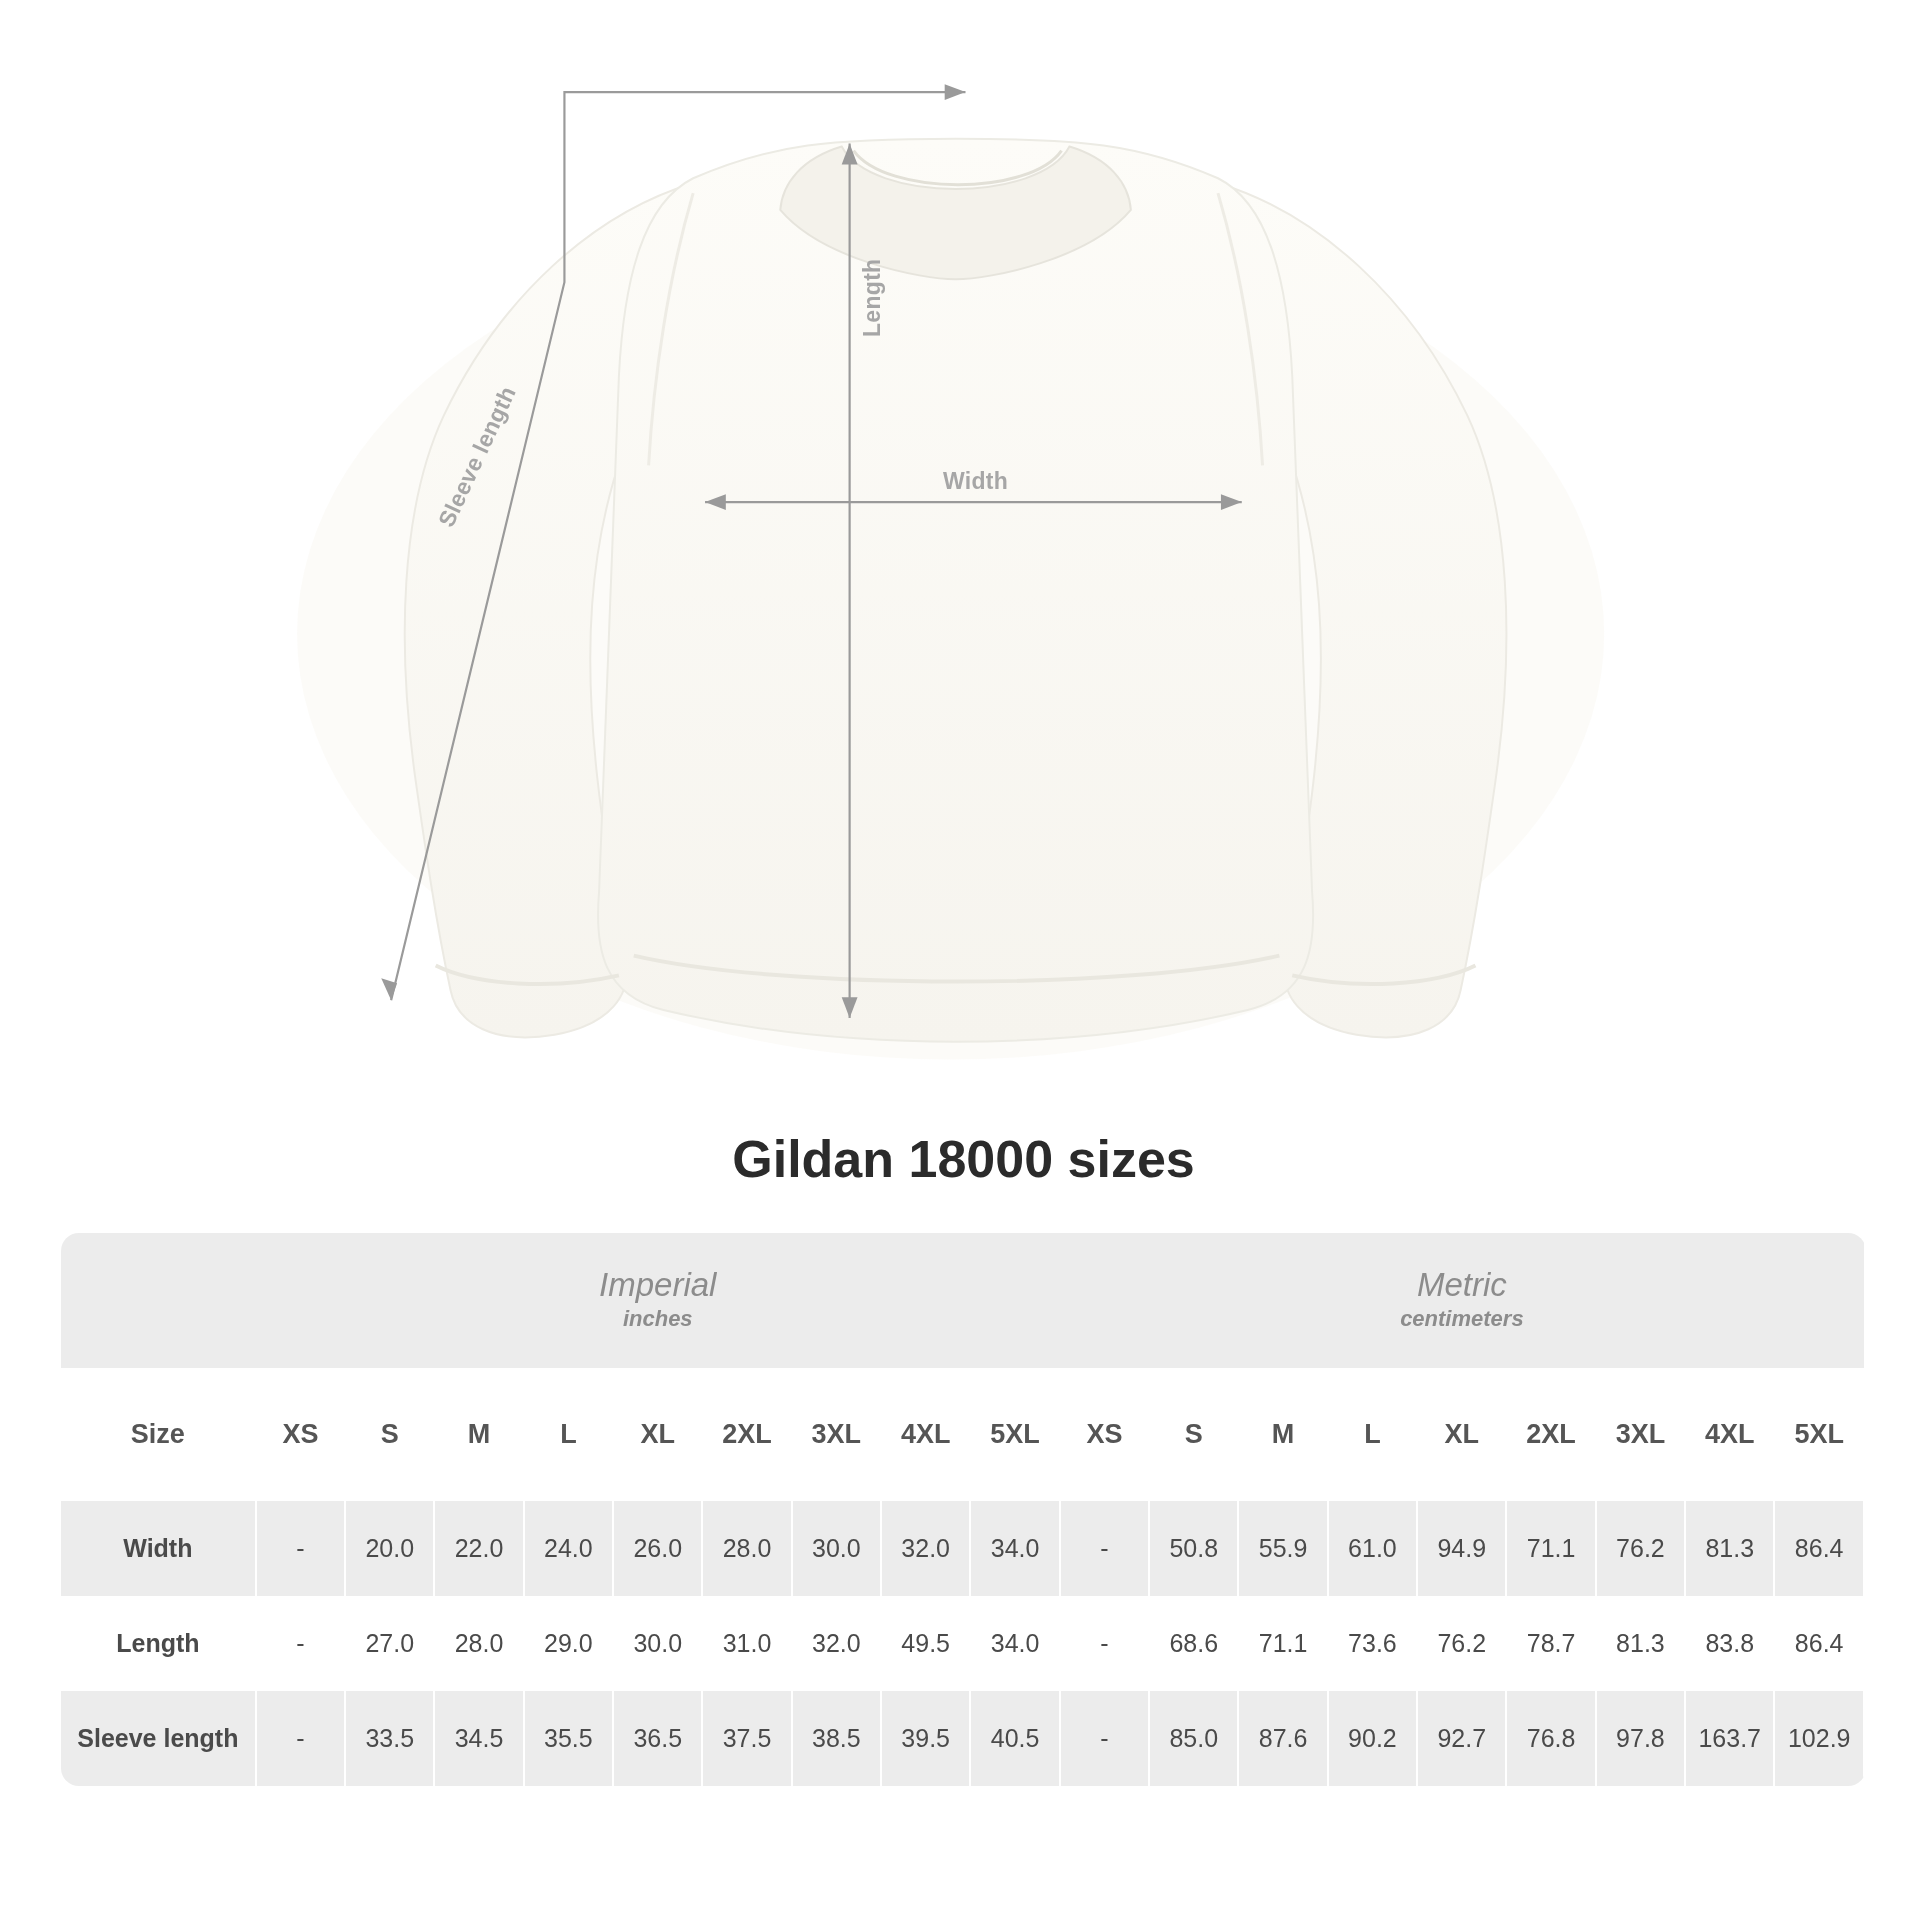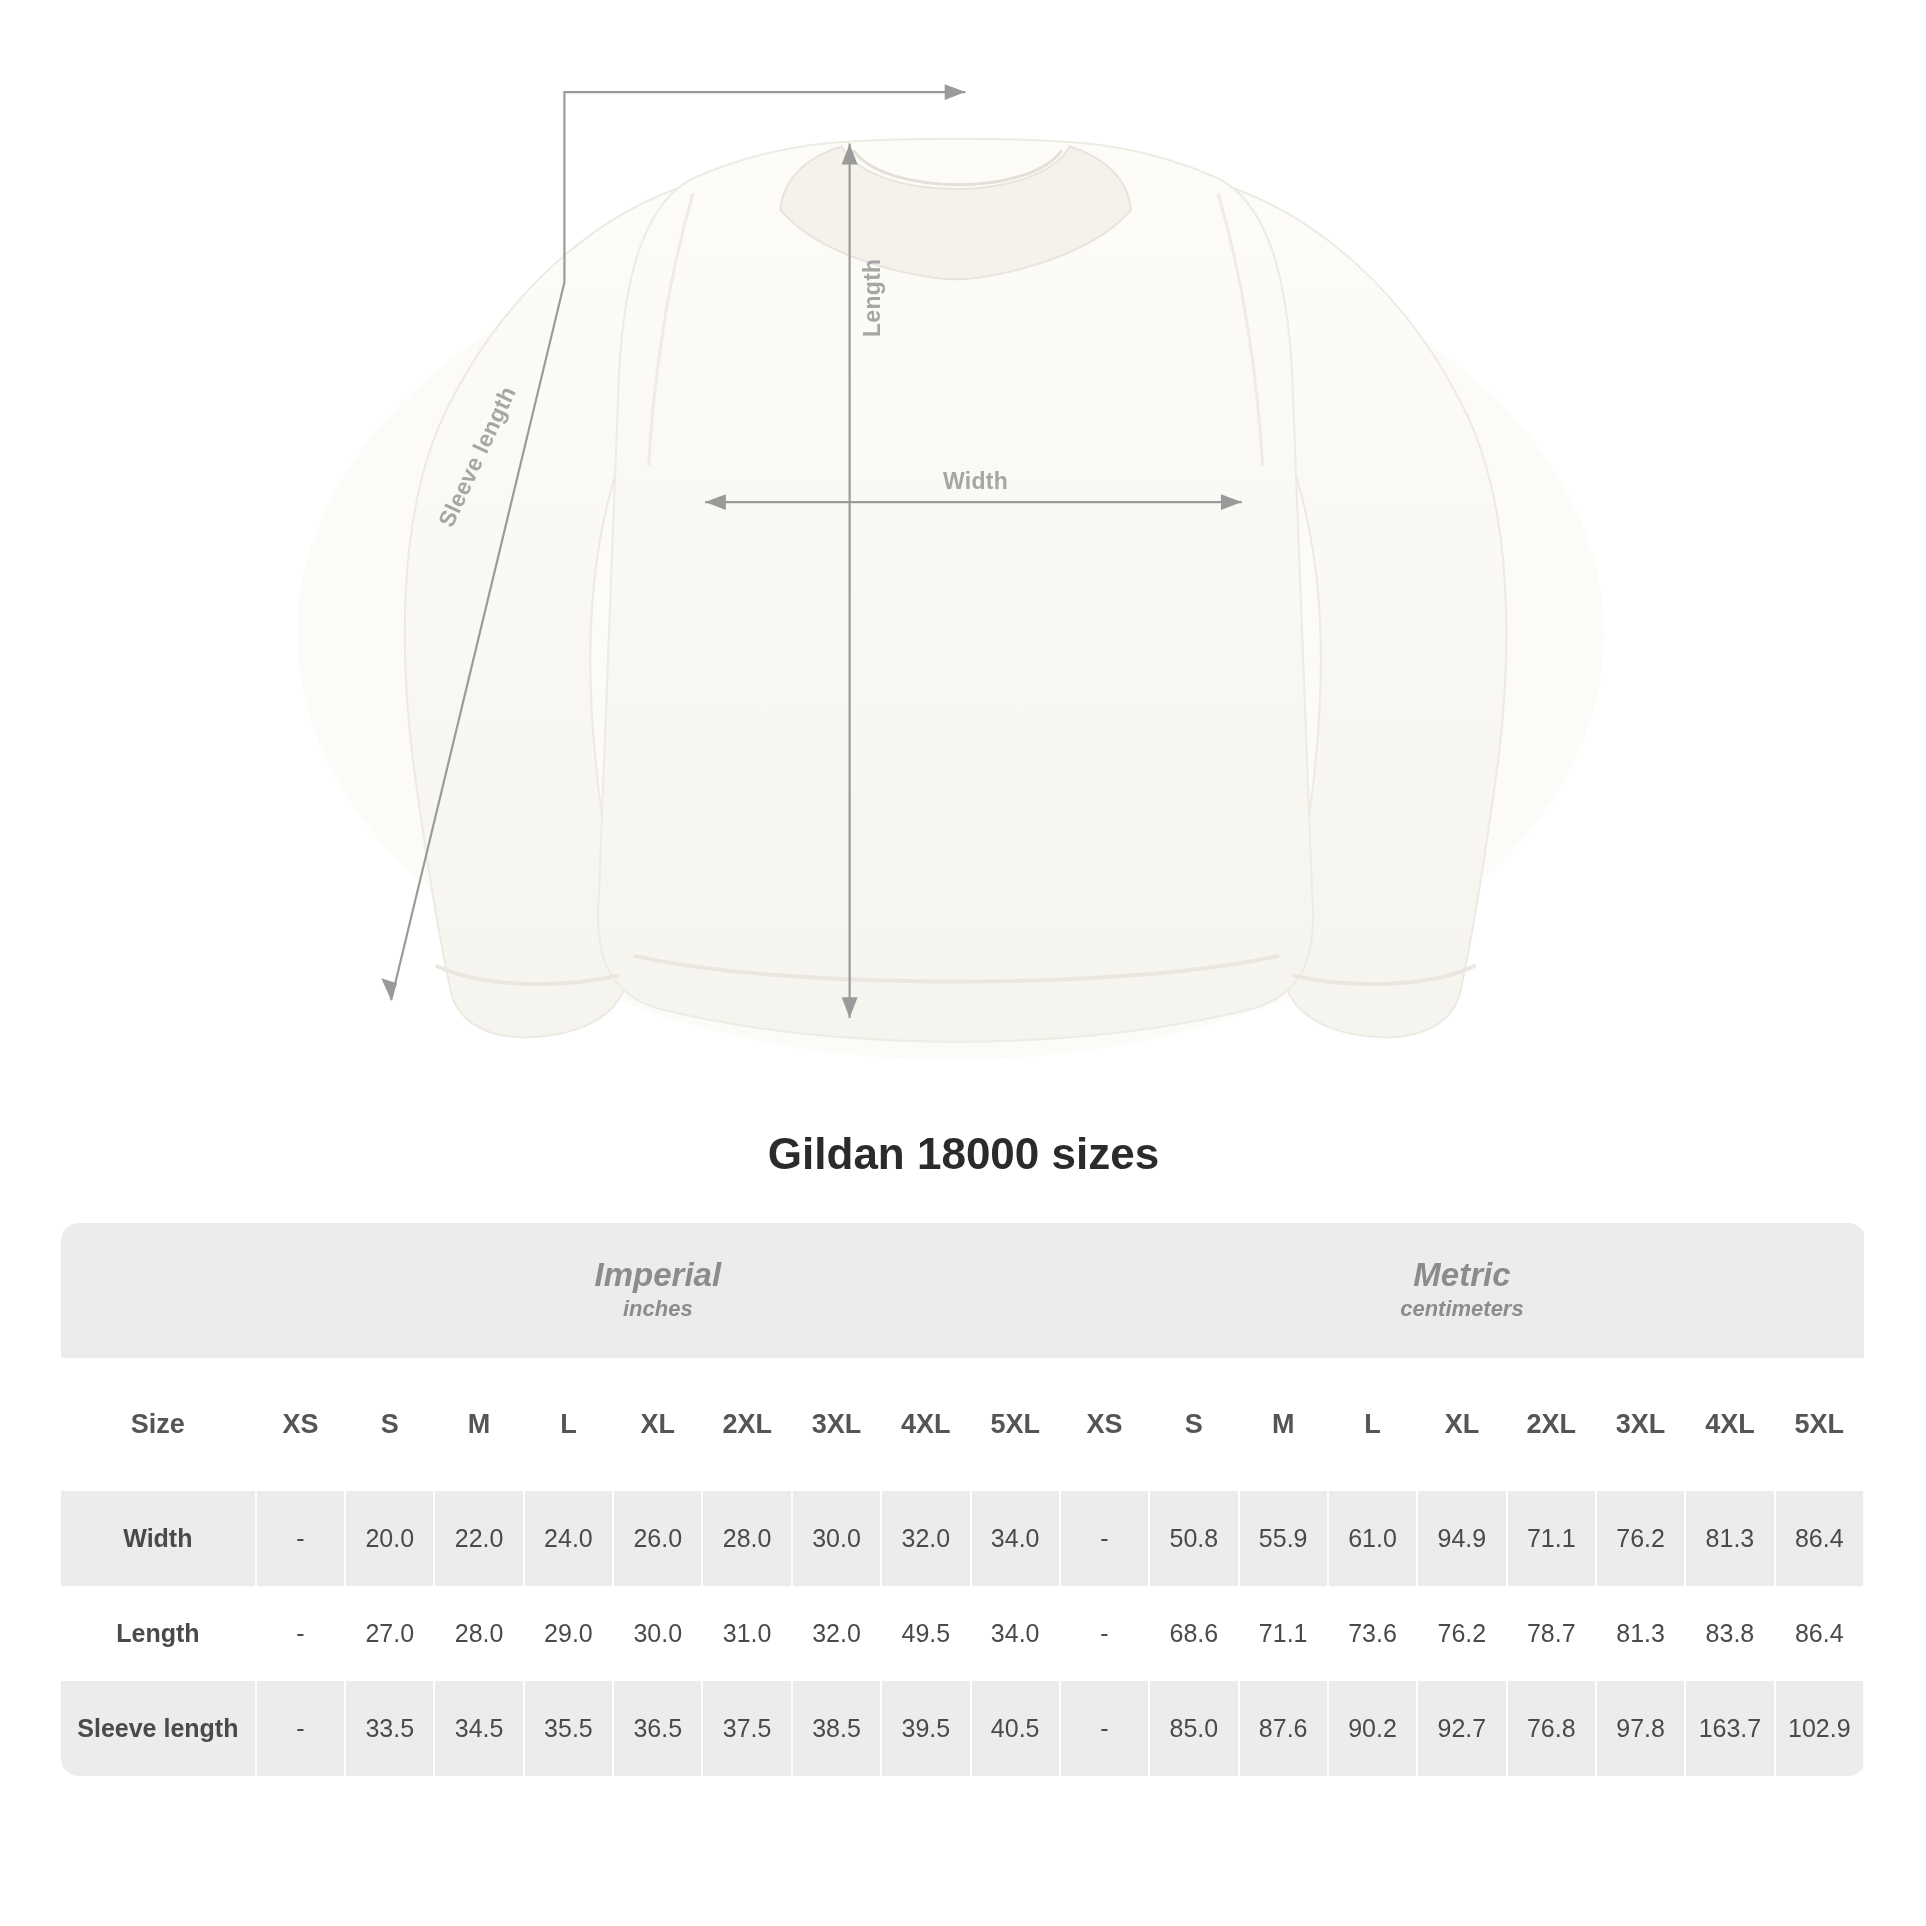--- a/index.html
+++ b/index.html
@@ -57,7 +57,7 @@
     margin-top: 10px;
   }
   .chart-title {
-    font-size: 44px;
+    font-size: 52px;
     font-weight: bold;
     color: #2b2b2b;
     margin: 0 0 20px 0;

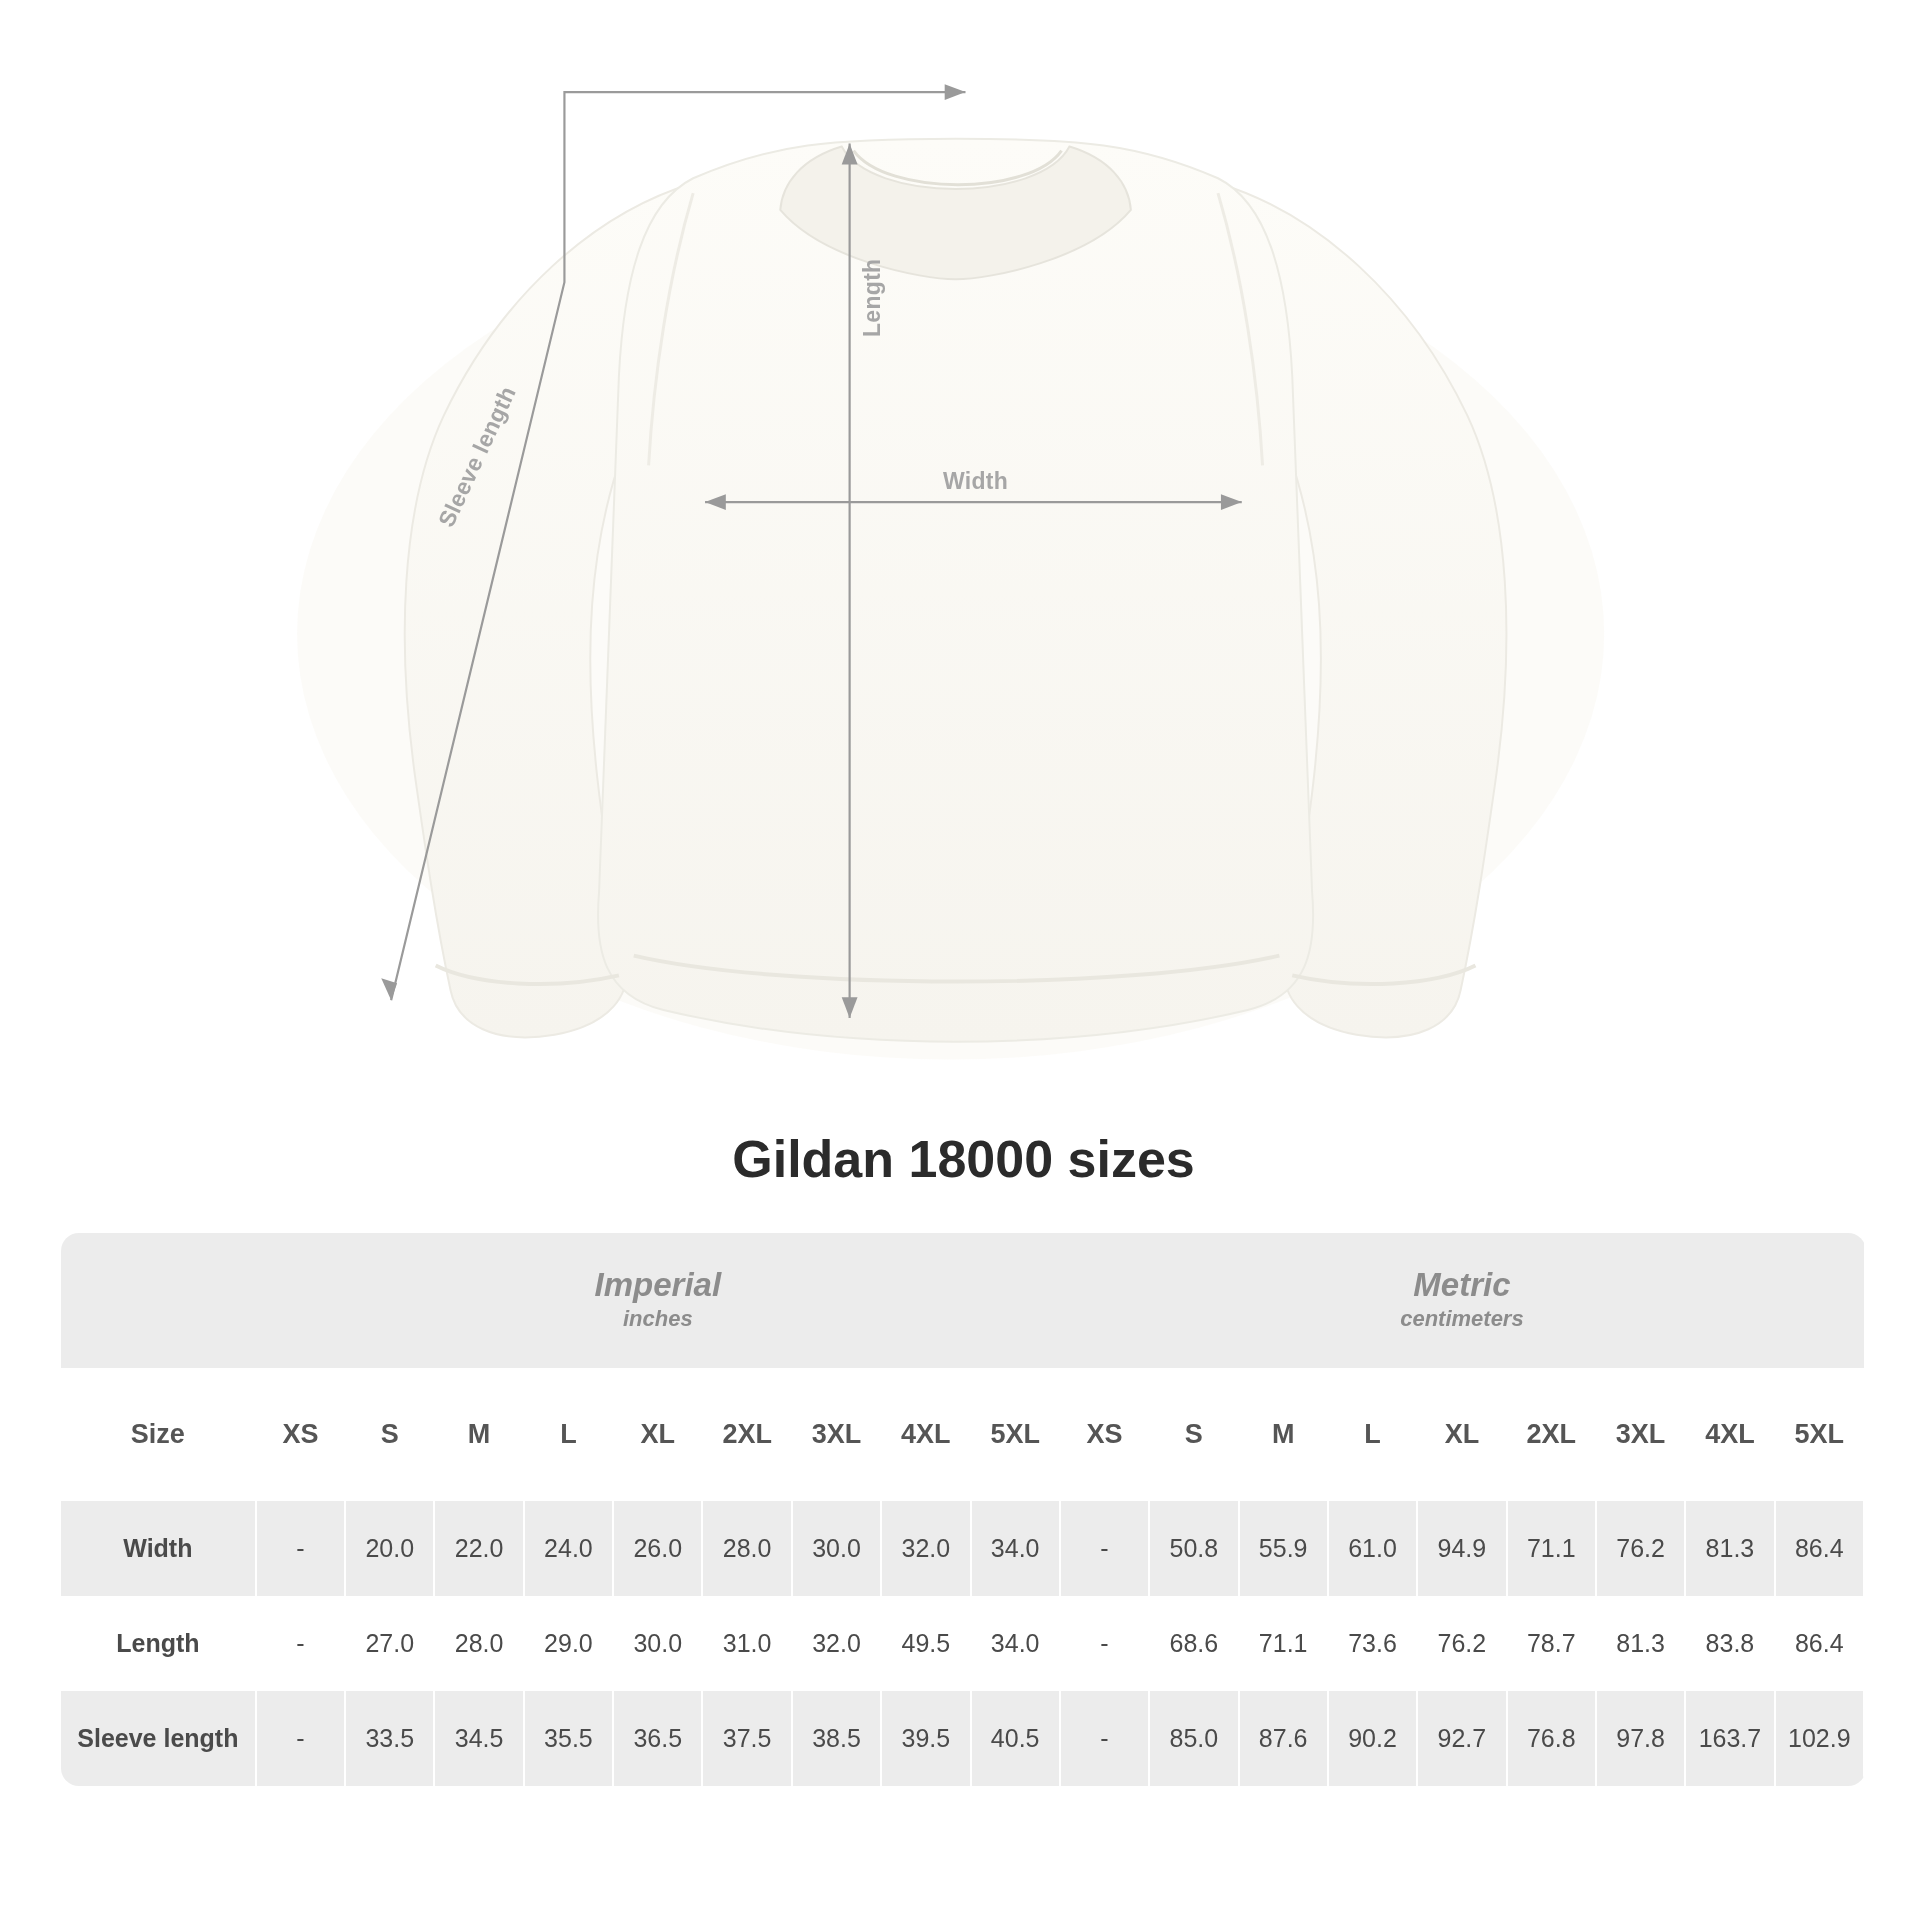--- a/index.html
+++ b/index.html
@@ -97,7 +97,7 @@
   .unit-name {
     display: block;
     font-size: 33px;
-    font-weight: bold;
+    font-weight: normal;
     font-style: italic;
     color: #8c8c8c;
     line-height: 1.15;

